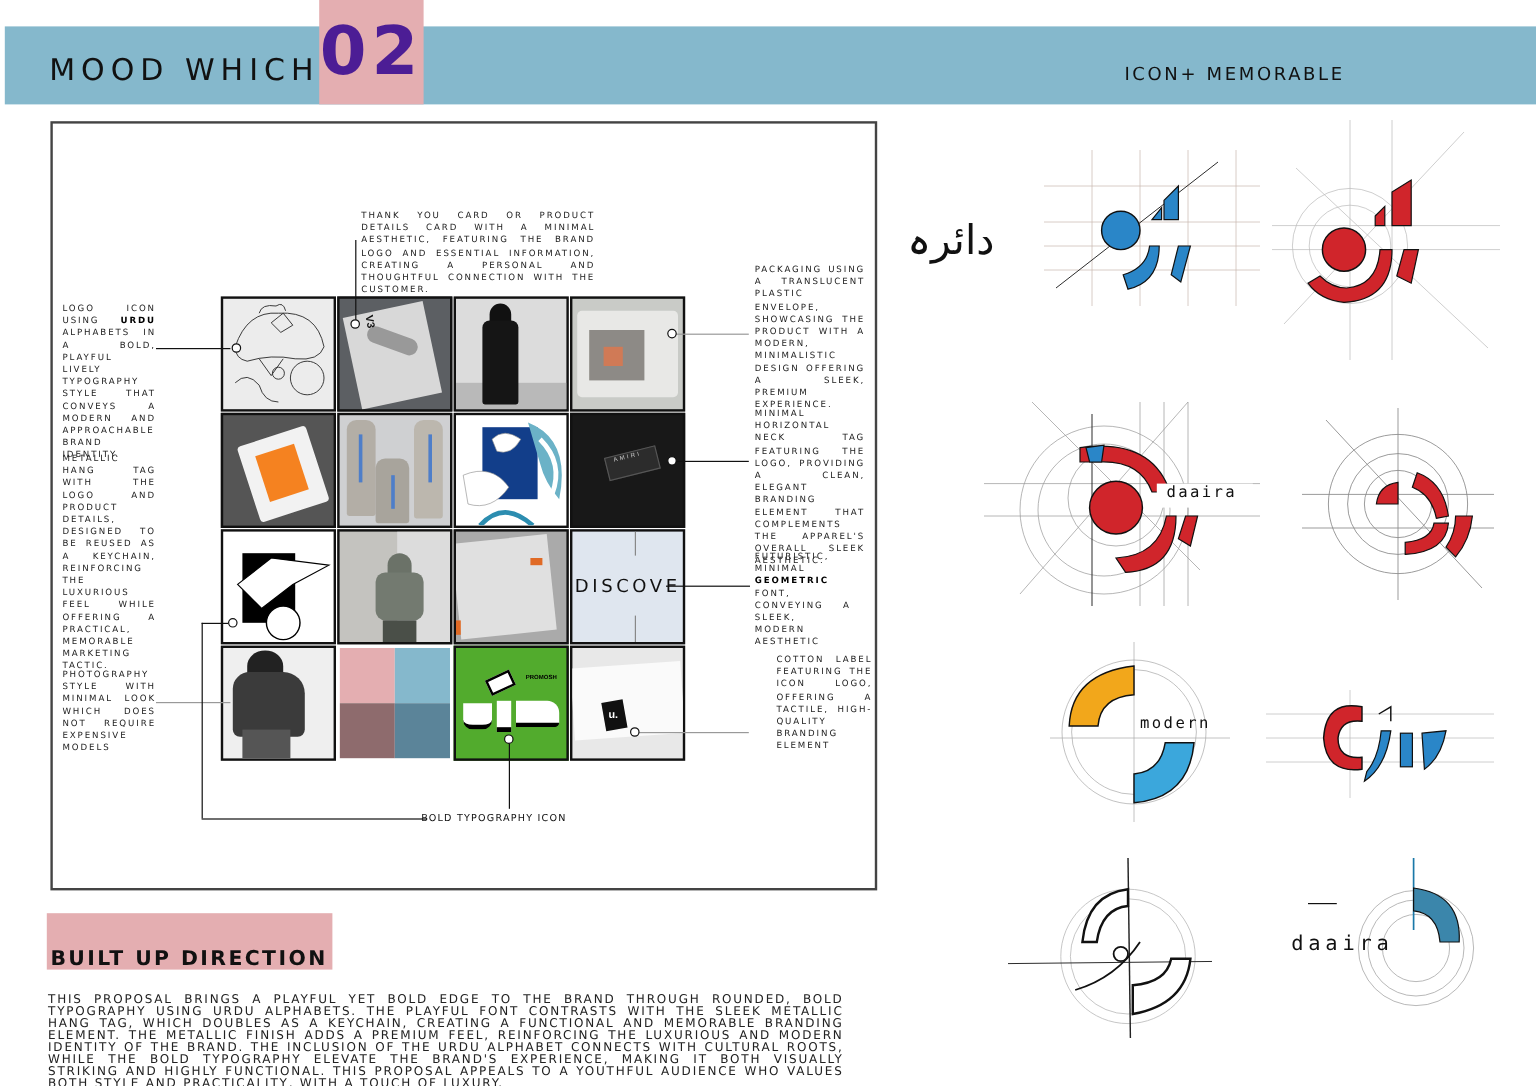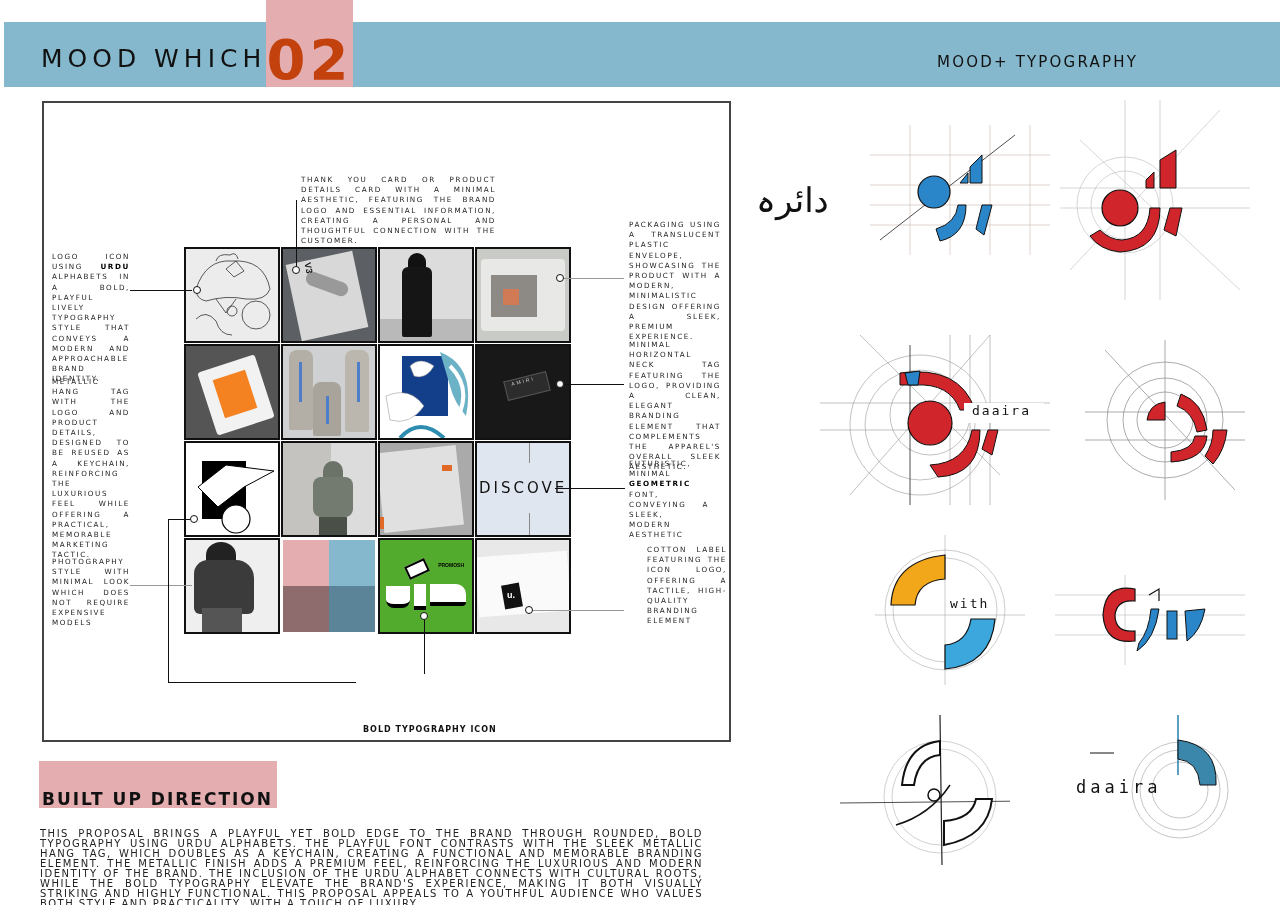--- a/index.html
+++ b/index.html
@@ -9,7 +9,7 @@
   .header-band { position: absolute; left: 4px; top: 22px; width: 1276px; height: 65px; background: #85b8cc; }
   .header-title { position: absolute; left: 41px; top: 44px; font-size: 25px; letter-spacing: 5px; color: #111; font-family: "DejaVu Sans", sans-serif; }
   .header-num-box { position: absolute; left: 266px; top: 0; width: 87px; height: 87px; background: #e4aeb1; }
-  .header-num { position: absolute; left: 266px; top: 24px; width: 87px; text-align: center; font-size: 56px; font-weight: bold; letter-spacing: 4px; color: #c2410c; font-family: "DejaVu Sans", sans-serif; line-height: 72px; }
+  .header-num { position: absolute; left: 266px; top: 8px; width: 87px; text-align: center; font-size: 56px; font-weight: bold; letter-spacing: 4px; color: #4c1d95; font-family: "DejaVu Sans", sans-serif; line-height: 72px; }
   .header-right { position: absolute; left: 937px; top: 53px; font-size: 15px; letter-spacing: 2.2px; color: #111; font-family: "DejaVu Sans", sans-serif; }
 
   .frame { position: absolute; left: 42px; top: 101px; width: 689px; height: 641px; border: 2px solid #444; }

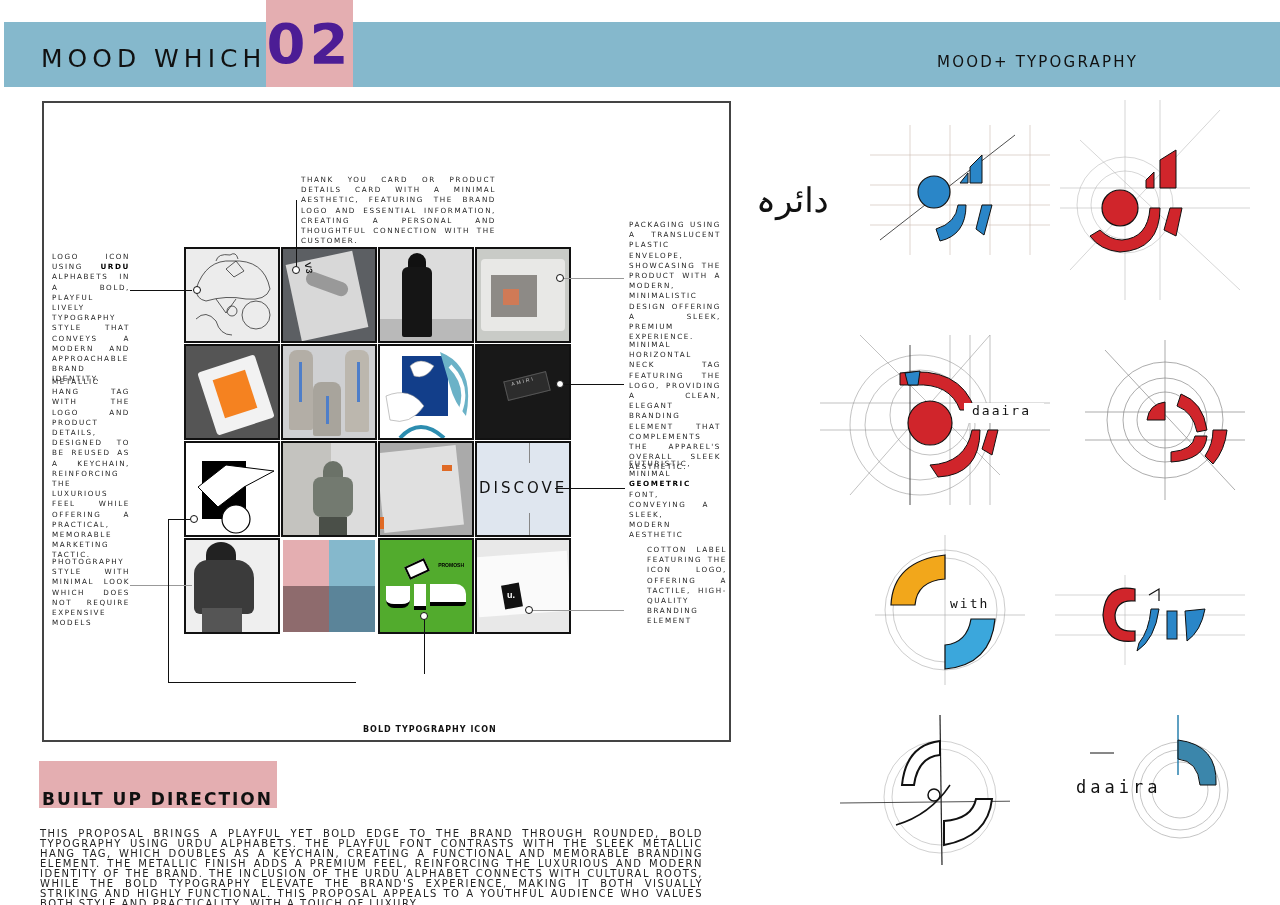--- a/index.html
+++ b/index.html
@@ -38,7 +38,7 @@
 <div class="header-title">MOOD WHICH</div>
 <div class="header-num-box"></div>
 <div class="header-num">02</div>
-<div class="header-right">MOOD+ TYPOGRAPHY</div>
+<div class="header-right">ICON+ MEMORABLE</div>
 
 <div class="frame"></div>
 

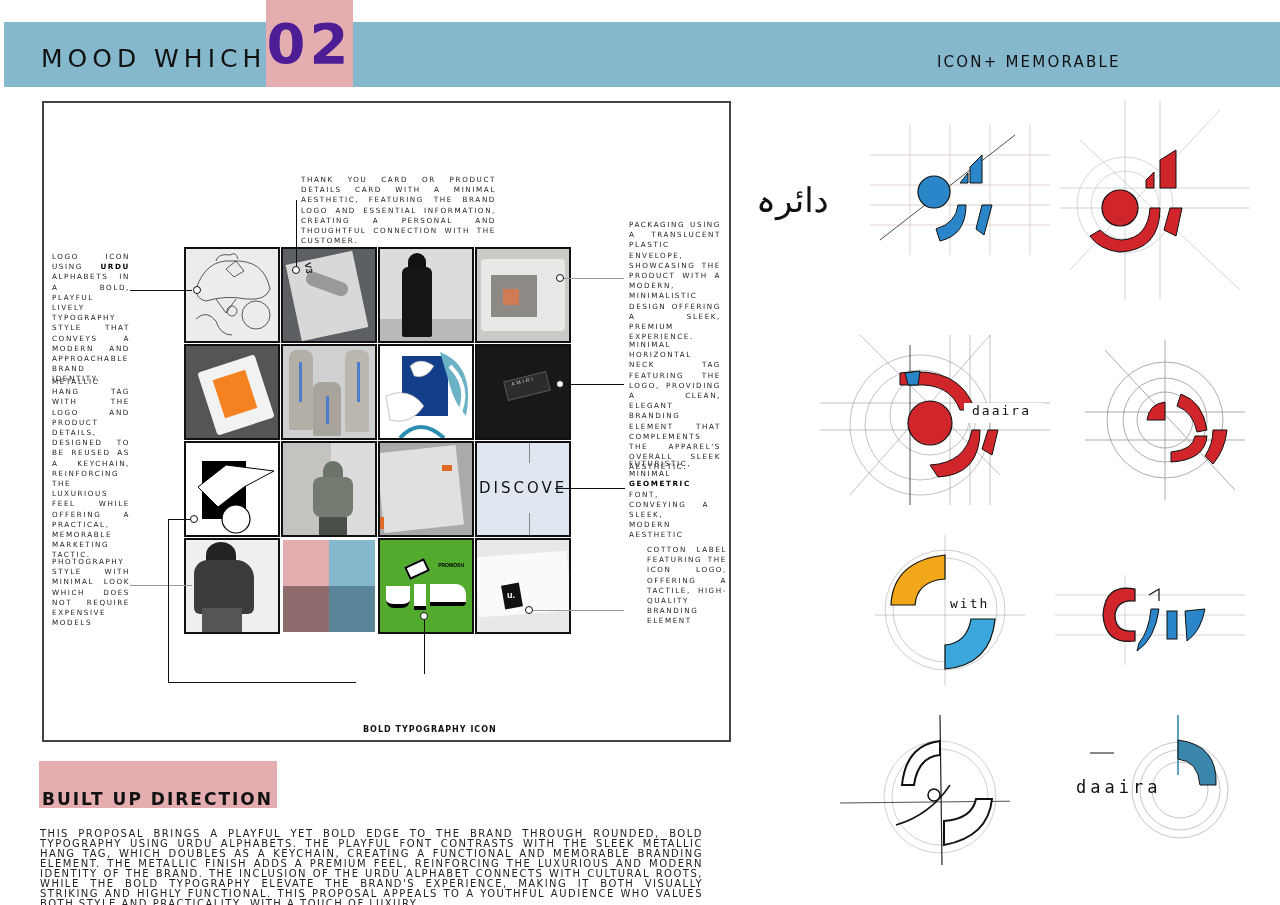--- a/index.html
+++ b/index.html
@@ -283,7 +283,7 @@
   <path d="M70 20 L70 44 Q42 46 40 70 L16 70 Q18 26 70 20Z" fill="#f2a71b" stroke="#111" stroke-width="1.2"></path>
   <path d="M70 110 L70 134 Q116 130 120 84 L96 84 Q92 108 70 110Z" fill="#3ba7dc" stroke="#111" stroke-width="1.2"></path>
 </svg>
-<div class="sketch" style="left:950px; top:596px; font-size:13px; letter-spacing:2px; font-family:'DejaVu Sans Mono', monospace;">with</div>
+<div class="sketch" style="left:950px; top:596px; font-size:13px; letter-spacing:2px; font-family:'DejaVu Sans Mono', monospace;">modern</div>
 
 <svg class="sketch" style="left:1055px; top:575px;" width="190" height="90" viewBox="0 0 190 90">
   <g stroke="#bbb" stroke-width="0.6" fill="none">

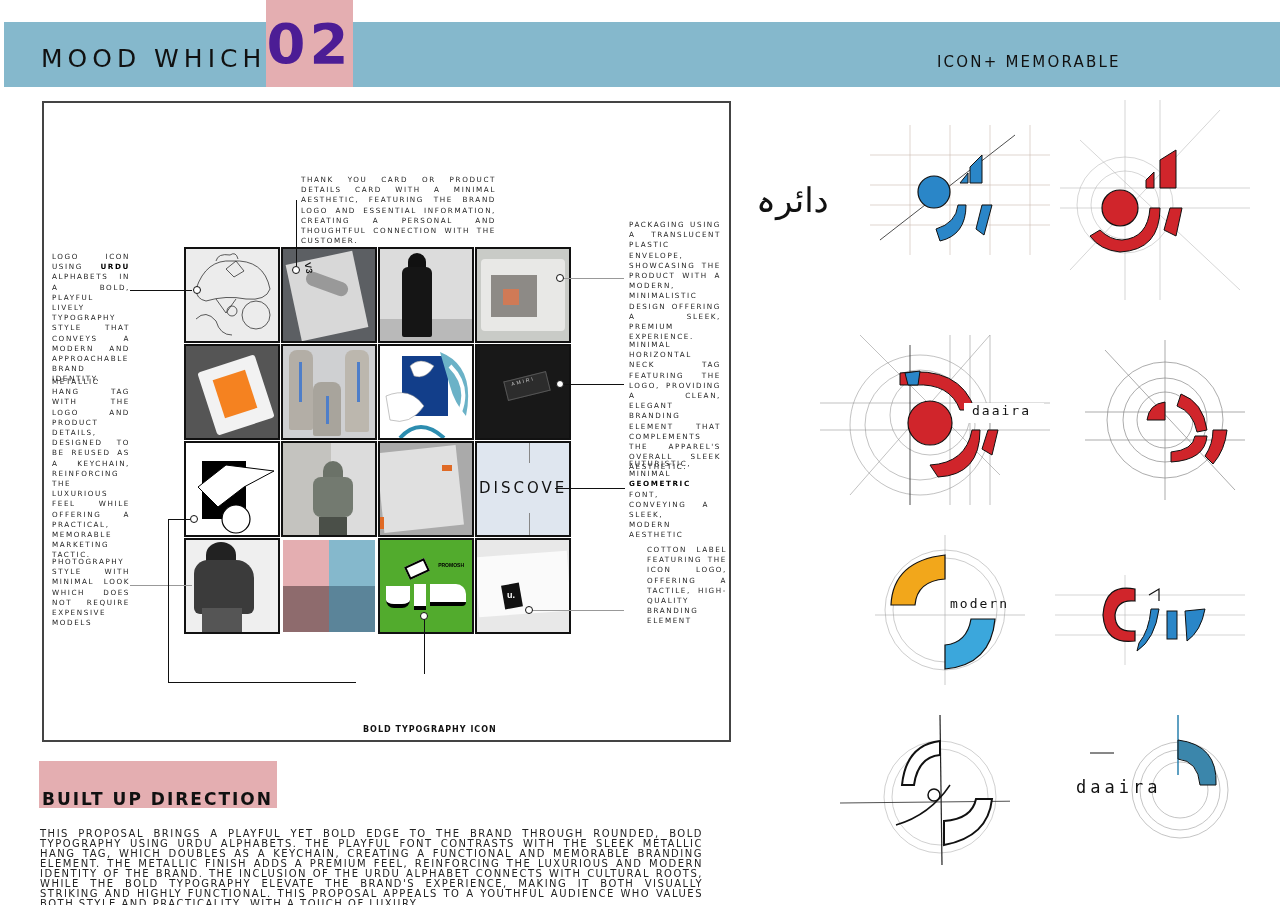--- a/index.html
+++ b/index.html
@@ -23,7 +23,7 @@
   .line { position: absolute; background: #111; }
   .dot { position: absolute; width: 8px; height: 8px; border-radius: 50%; background: #fff; border: 1px solid #111; }
 
-  .bold-label { position: absolute; left: 363px; top: 677px; font-size: 8px; font-weight: bold; letter-spacing: 1px; font-family: "DejaVu Sans", sans-serif; margin-top: 48px; }
+  .bold-label { position: absolute; left: 351px; top: 677px; font-size: 8px; font-weight: normal; letter-spacing: 1px; font-family: "DejaVu Sans", sans-serif; }
 
   .bud-box { position: absolute; left: 39px; top: 761px; width: 238px; height: 47px; background: #e4aeb1; }
   .bud-title { position: absolute; left: 42px; top: 789px; font-size: 17px; font-weight: bold; letter-spacing: 2px; font-family: "DejaVu Sans", sans-serif; }

